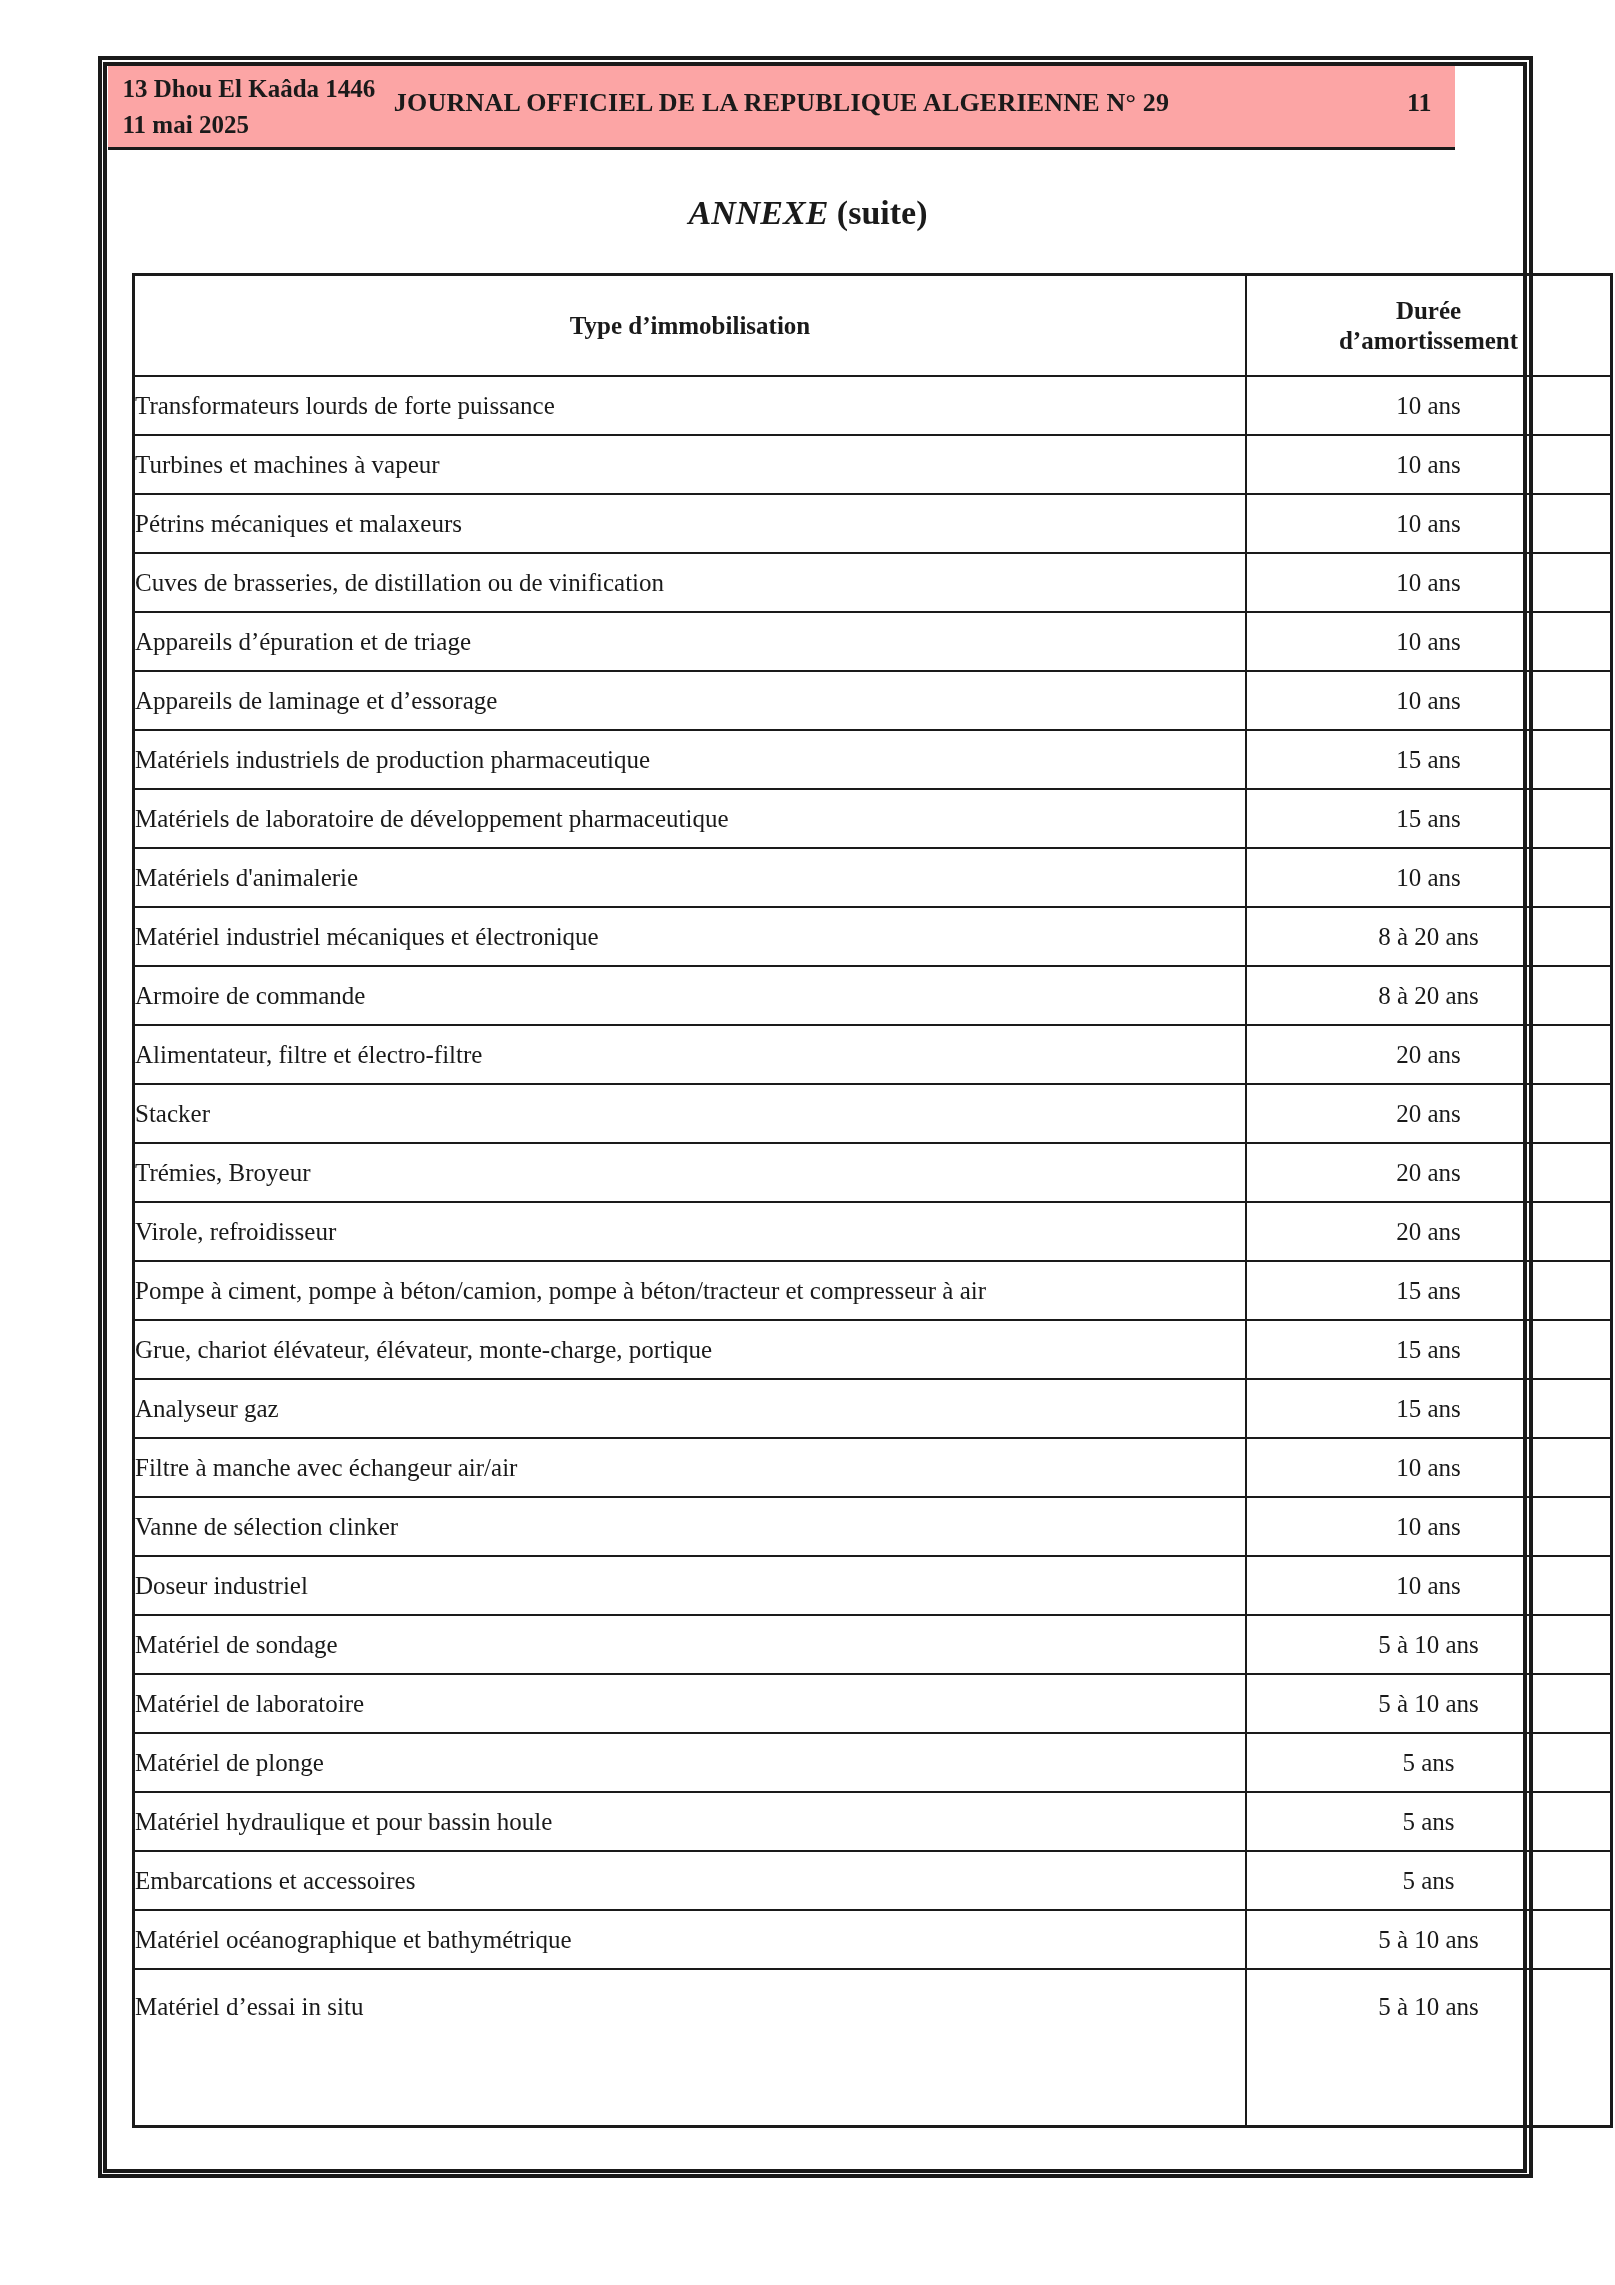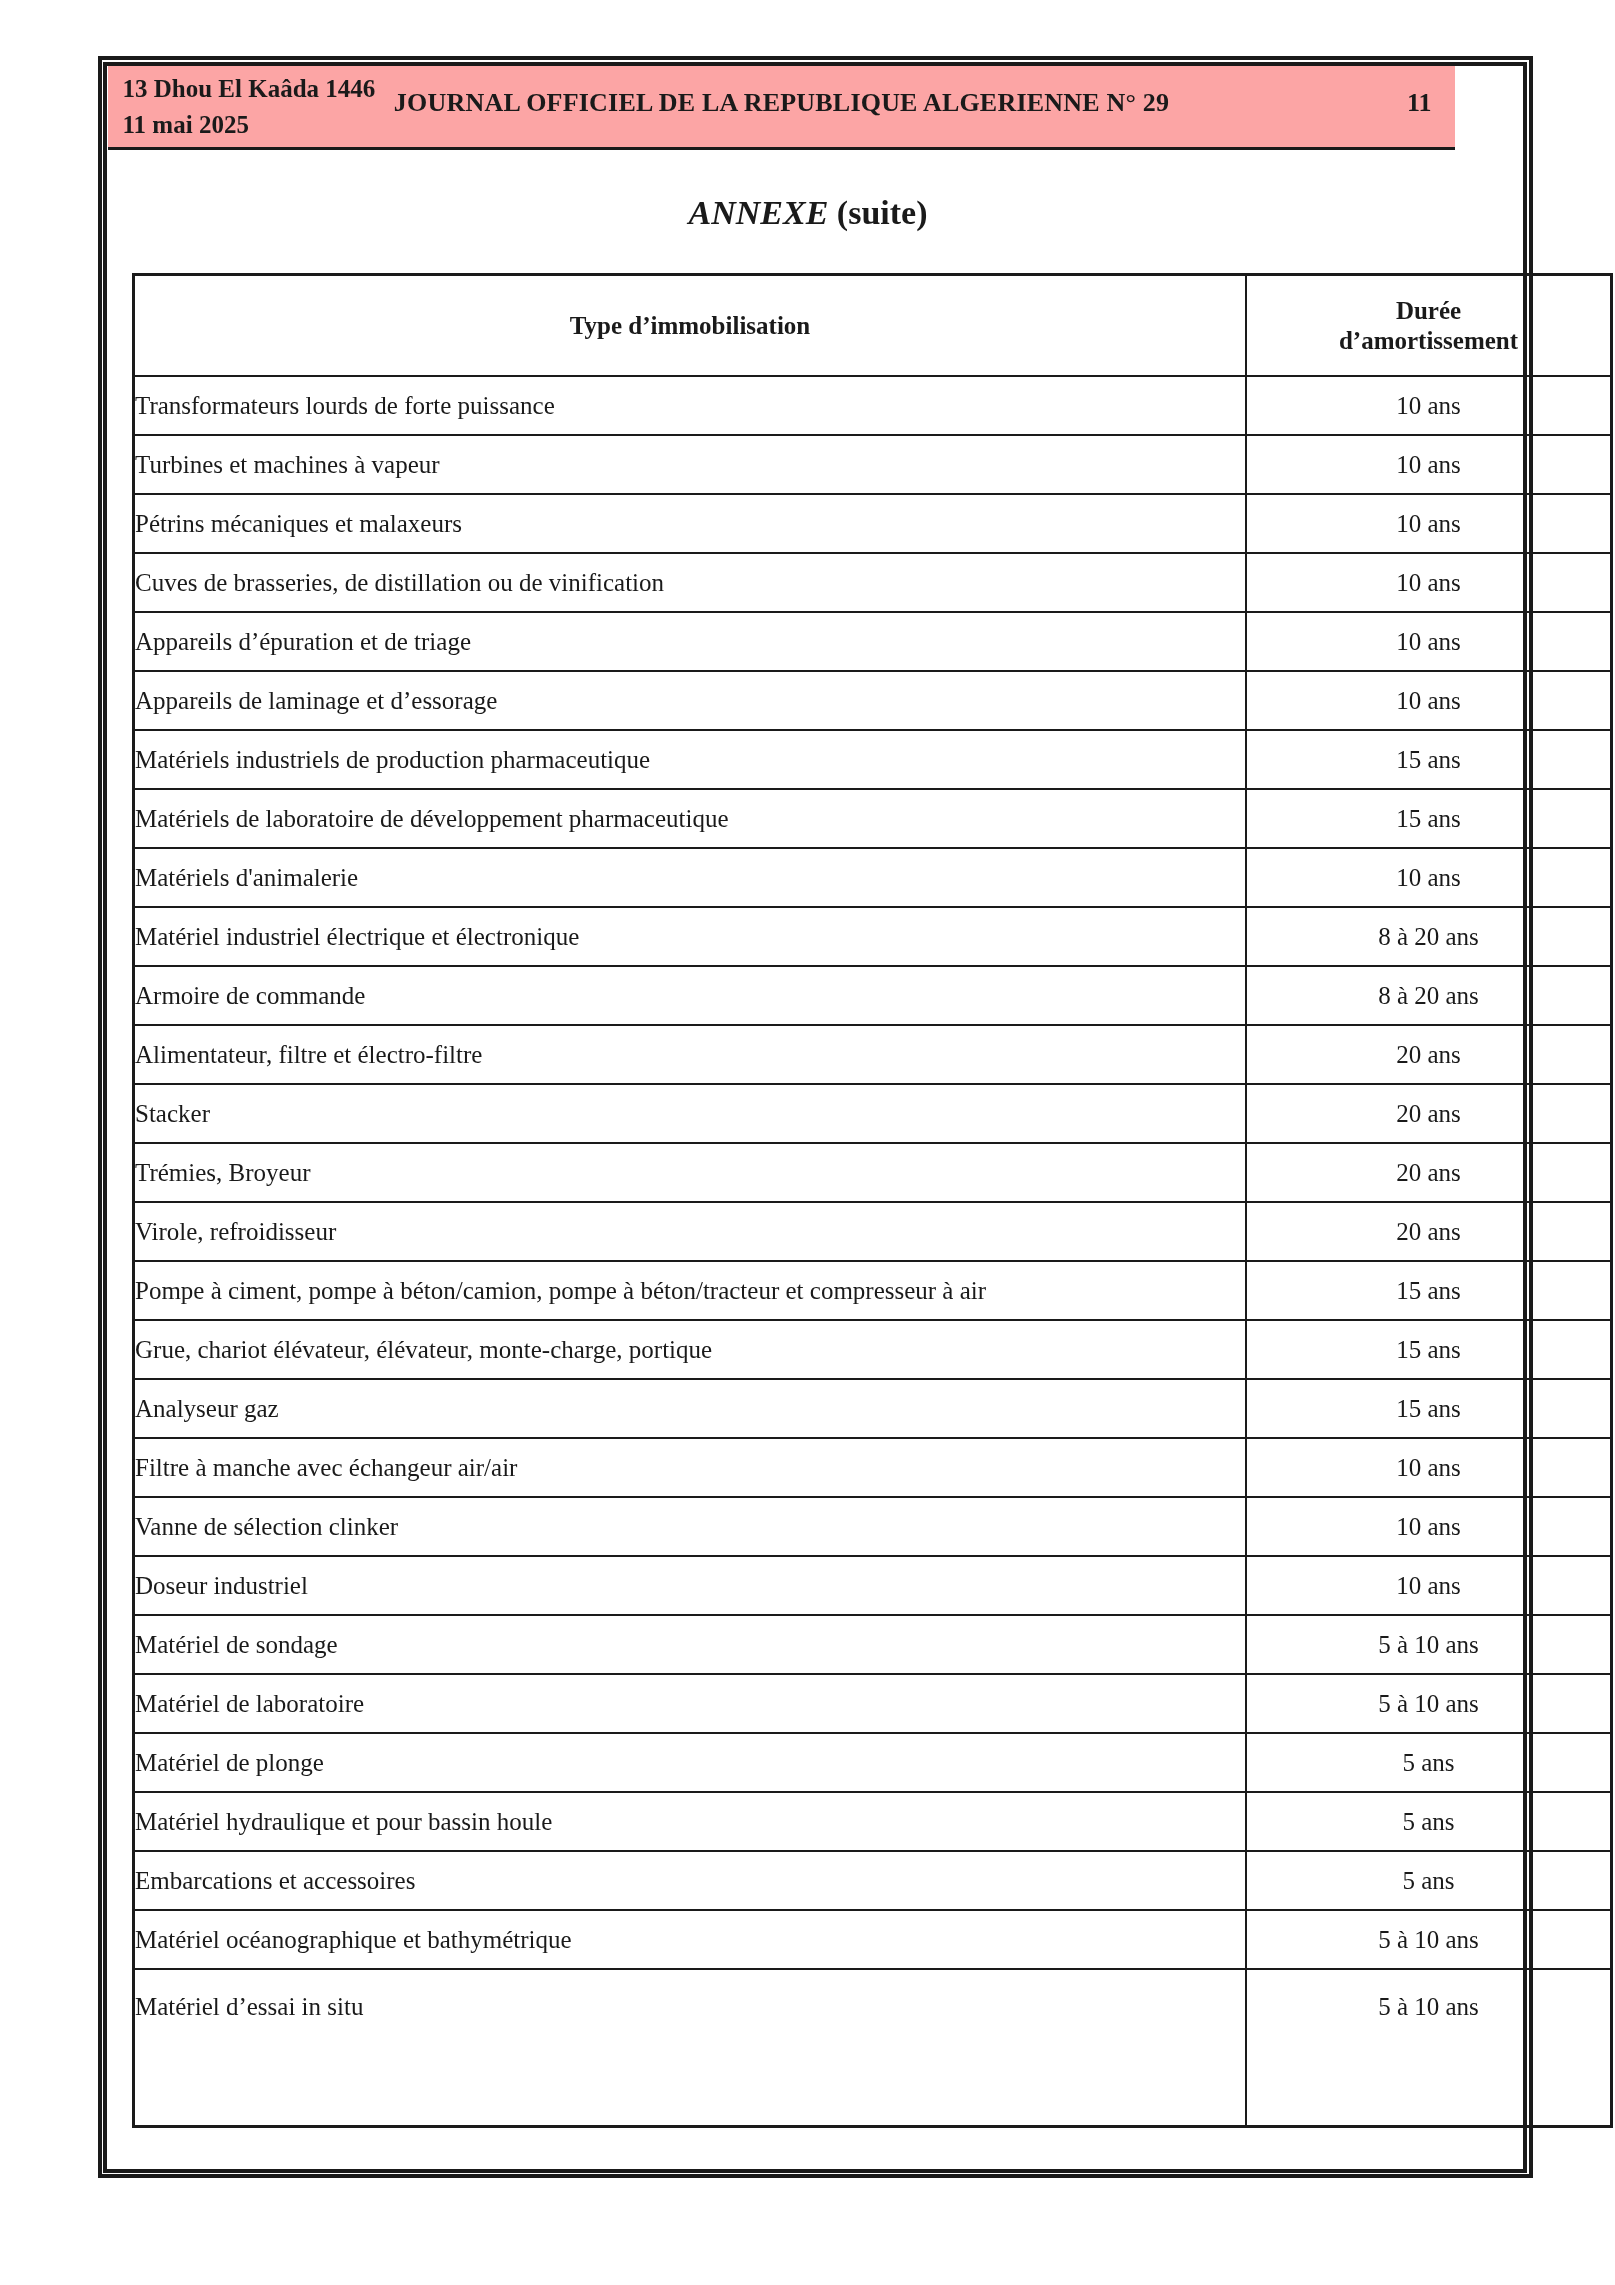--- a/index.html
+++ b/index.html
@@ -99,7 +99,7 @@
         <td class="dur">10 ans</td>
       </tr>
       <tr>
-        <td class="type">Matériel industriel électrique et électronique</td>
+        <td class="type">Matériel industriel mécaniques et électronique</td>
         <td class="dur">8 à 20 ans</td>
       </tr>
       <tr>

